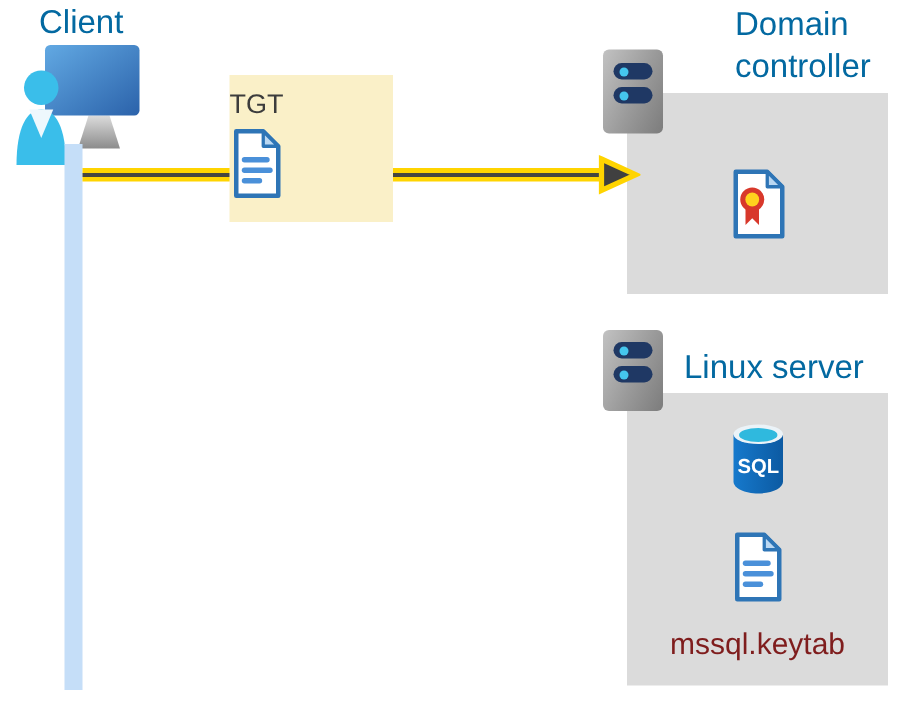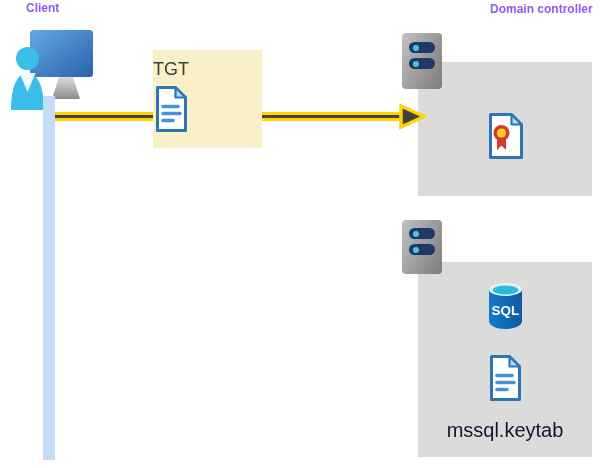--- a/index.html
+++ b/index.html
@@ -10,7 +10,7 @@
   .abs { position:absolute; }
 
   
-  .title { font-weight:700; font-size:12px; line-height:1.25; color:#8b5cf6; }
+  .title { font-weight:400; font-size:22px; line-height:1.25; color:#0369a1; }
   .client-title   { left:26px;  top:1px; }
   .dc-title       { left:455px; top:2px;  width:130px;margin-left:35px; }
   .linux-title    { left:456px; top:231px; }

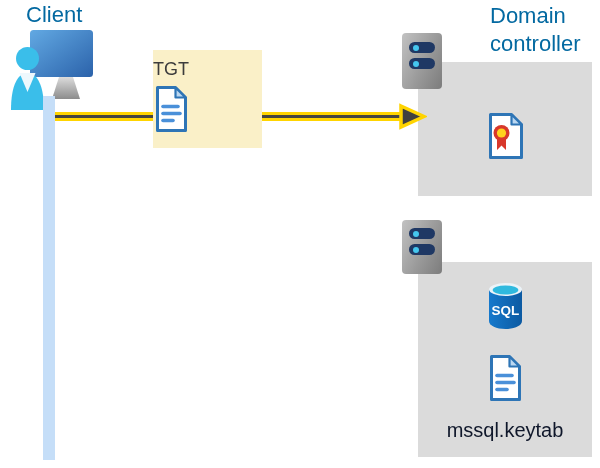--- a/index.html
+++ b/index.html
@@ -121,6 +121,7 @@
     <circle cx="13.5" cy="21" r="4.6" fill="#ffd21e"></circle>
   </svg>
 
+  <div class="abs title linux-title">Linux server</div>
   <div class="abs panel linux-panel"></div>
   <div class="abs server-icon linux-server">
     <div class="server-pill pill-1">

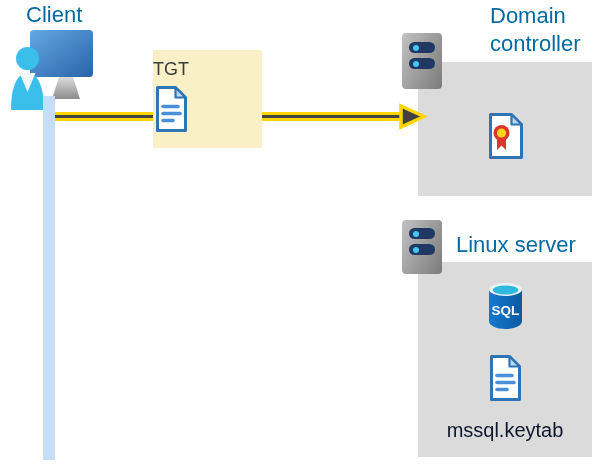--- a/index.html
+++ b/index.html
@@ -50,7 +50,7 @@
   .keytab-doc { left:489px; top:354px; width:33px; height:48px; }
   .client-icon{ left:8px;   top:28px;  width:100px; height:82px; }
 
-  .keytab-label { left:418px; top:419px; width:174px; text-align:center; font-size:20px; color:#0f172a; }
+  .keytab-label { left:418px; top:419px; width:174px; text-align:center; font-size:20px; color:#7f1d1d; }
 </style>
 </head>
 <body>

